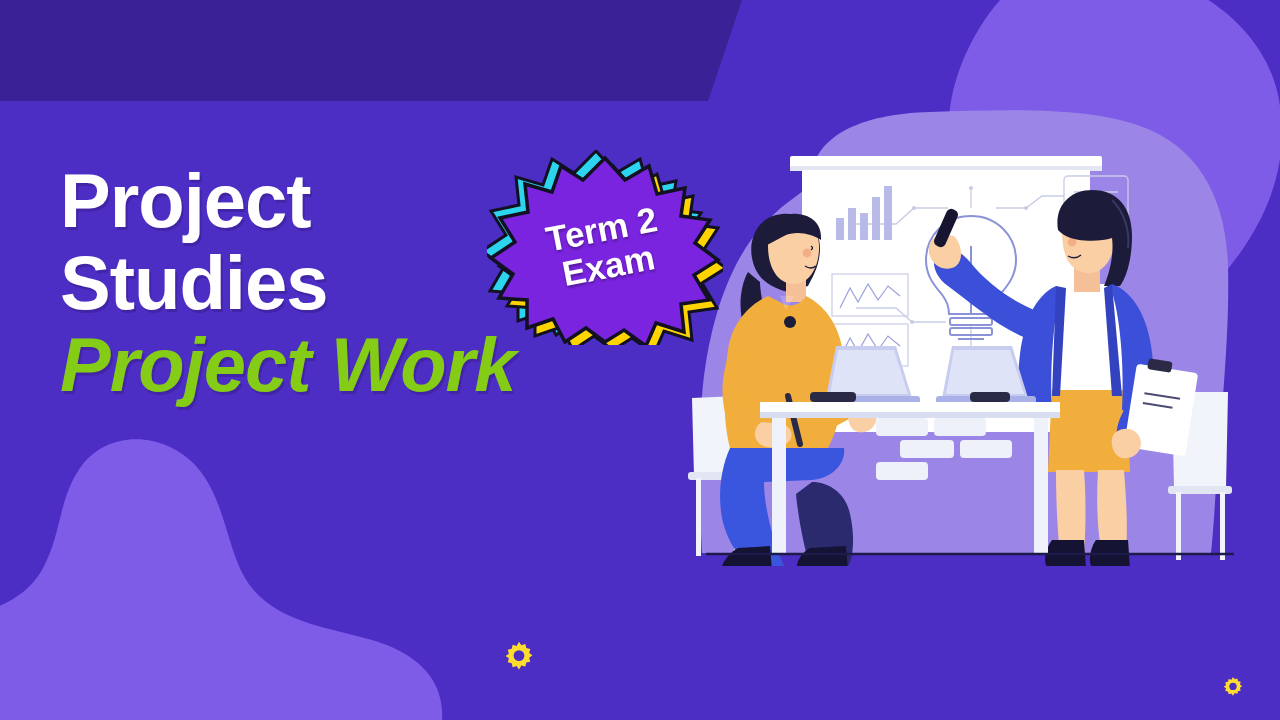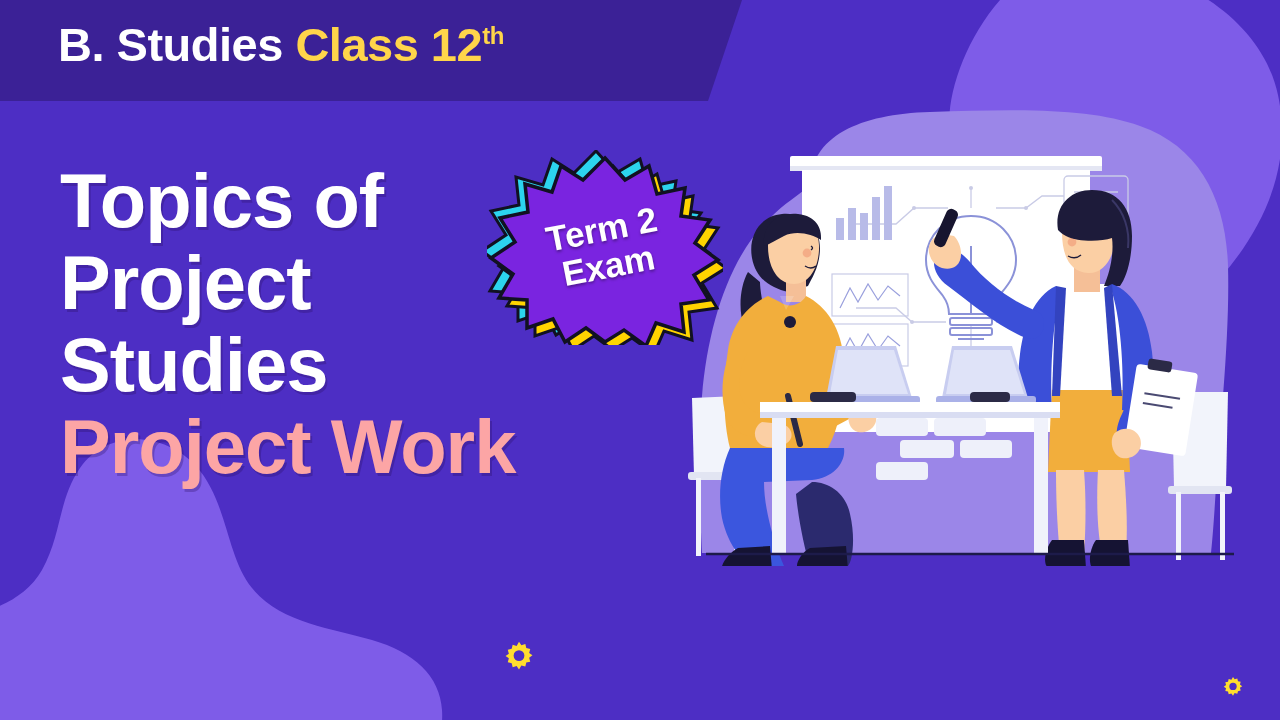--- a/index.html
+++ b/index.html
@@ -115,10 +115,6 @@
   </svg>
 
   <div id="header-ribbon"></div>
-  <div id="header-title">
-    <span>B. Studies</span>
-    <span class="hl">Class 12</span><span class="hl sup">th</span>
-  </div>
 
   <div id="headline">
     <span class="line">Topics of</span>

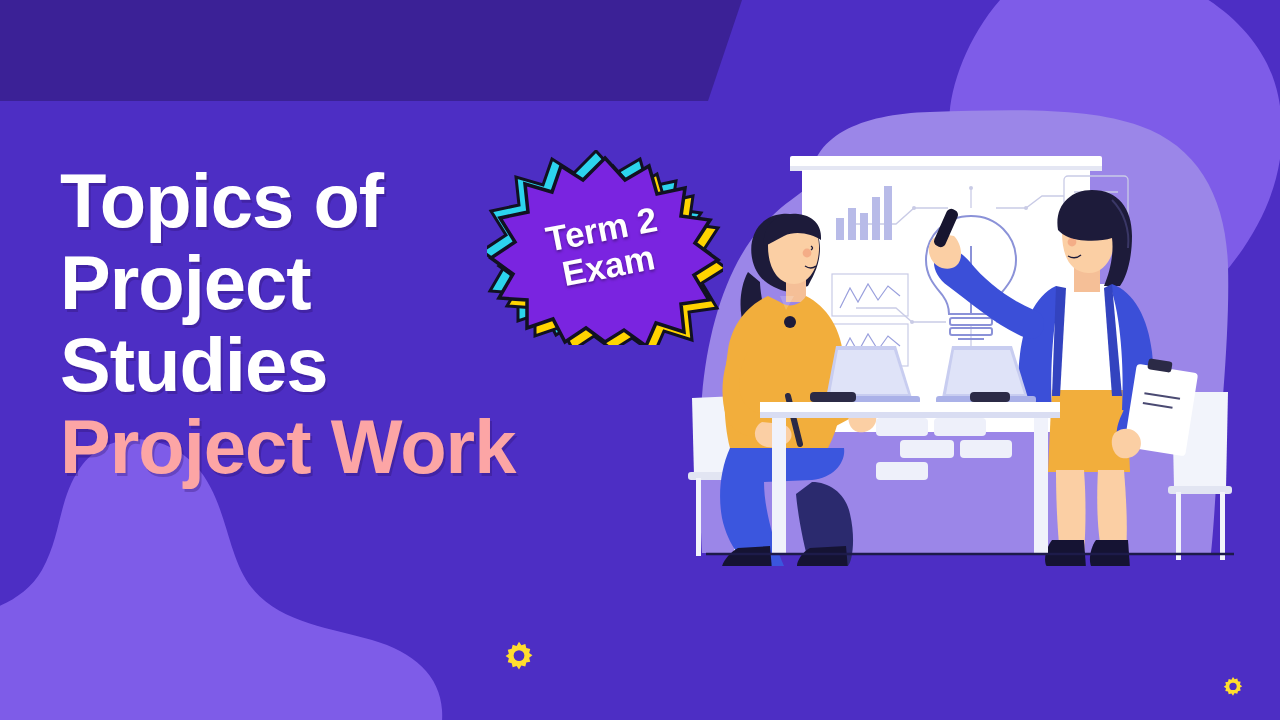--- a/index.html
+++ b/index.html
@@ -117,7 +117,6 @@
   <div id="header-ribbon"></div>
 
   <div id="headline">
-    <span class="line">Topics of</span>
     <span class="line">Project</span>
     <span class="line">Studies</span>
     <span class="line accent">Project Work</span>

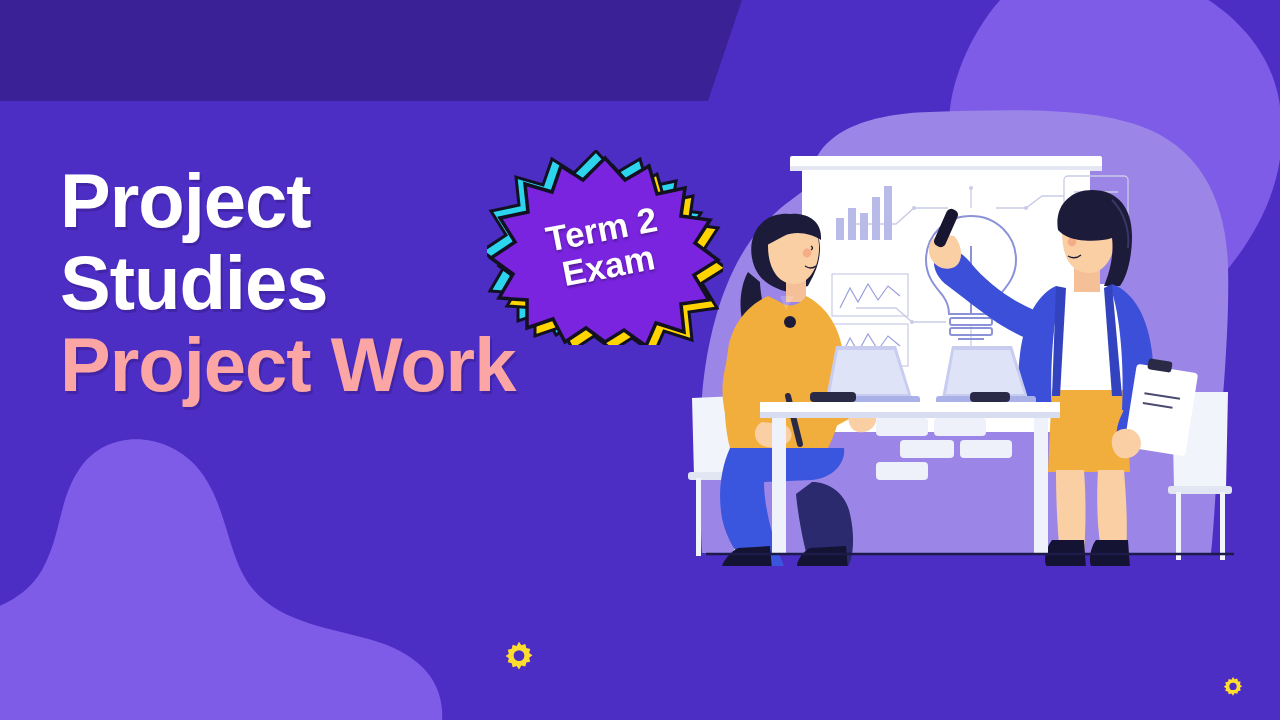--- a/index.html
+++ b/index.html
@@ -57,7 +57,7 @@
     text-shadow:2px 3px 0 rgba(40,10,90,.28);
   }
   #headline .line { display:block; white-space:nowrap; }
-  #headline .accent { color:#fca5a5; }
+  #headline .accent { color:#84cc16;font-style:italic; }
 
   
   #burst-badge {

